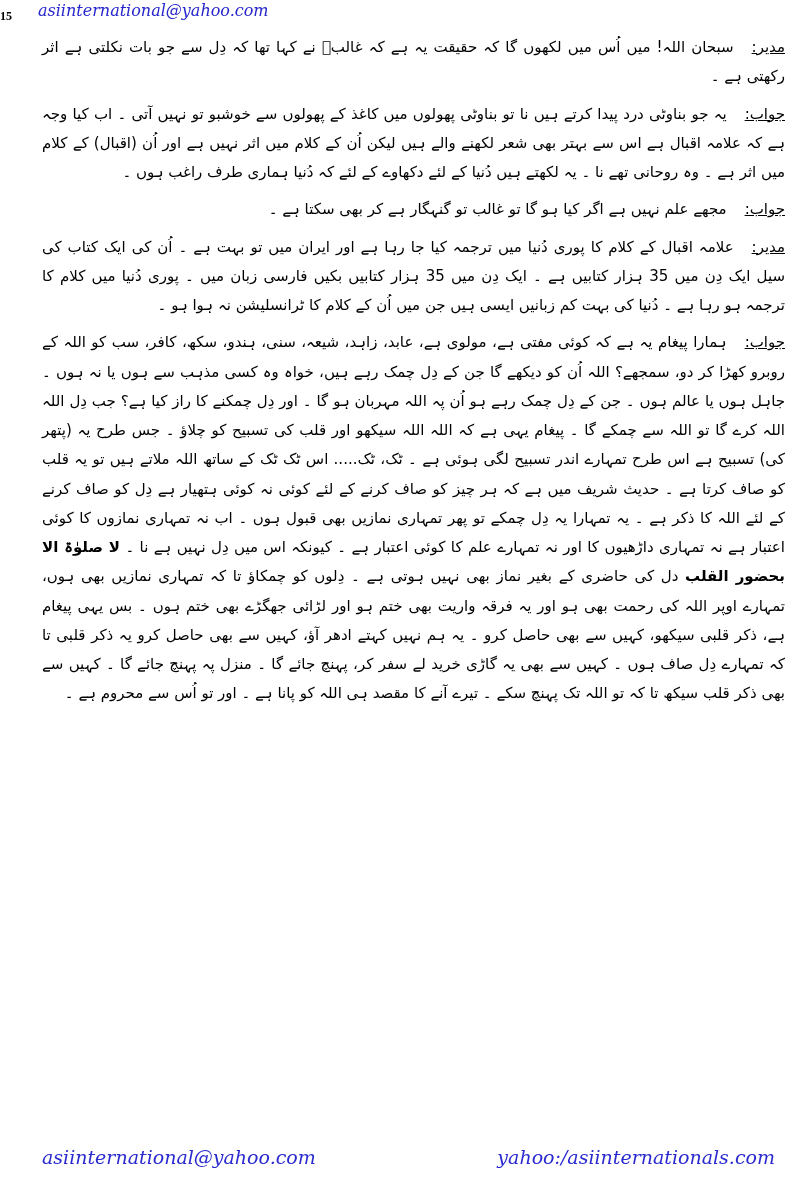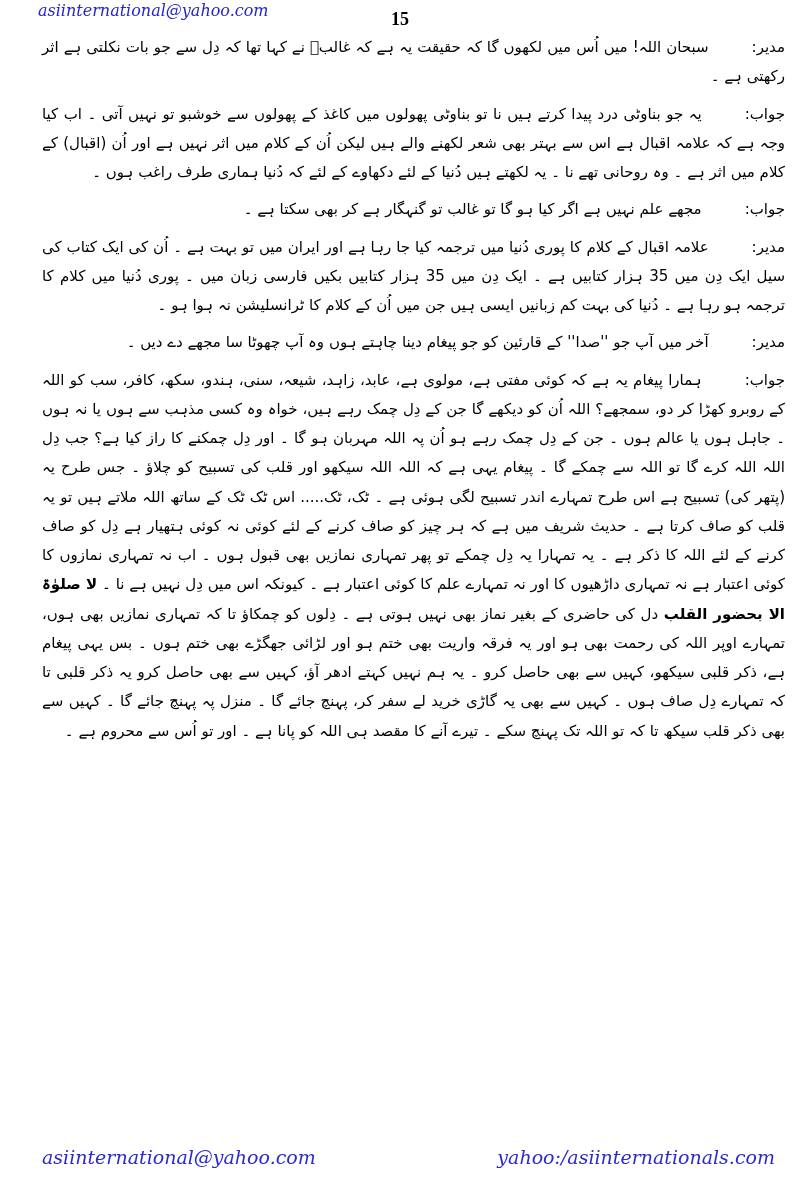--- a/index.html
+++ b/index.html
@@ -30,10 +30,9 @@
     top: 9px;
     left: 0;
     width: 100%;
-    text-align: center;
     font-family: "Liberation Serif", serif;
     font-weight: bold;
-    font-size: 18px;
+    font-size: 12px;
     color: #000000;
   }
   .content {

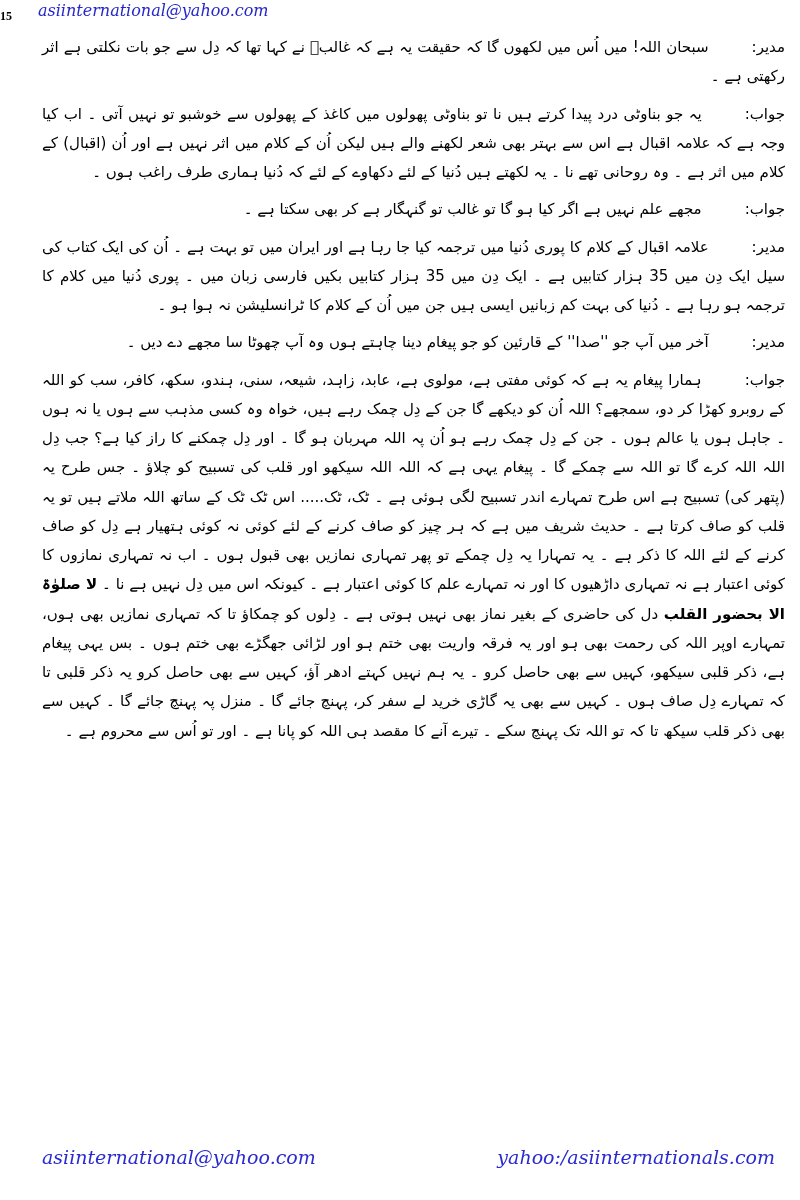--- a/index.html
+++ b/index.html
@@ -52,8 +52,9 @@
   }
   .qa .speaker {
     display: inline-block;
-    margin-left: 43px; 
+    margin-left: 18px; 
     white-space: nowrap;
+    text-decoration: underline;
   }
   .qa .bold-phrase {
     font-weight: bold;

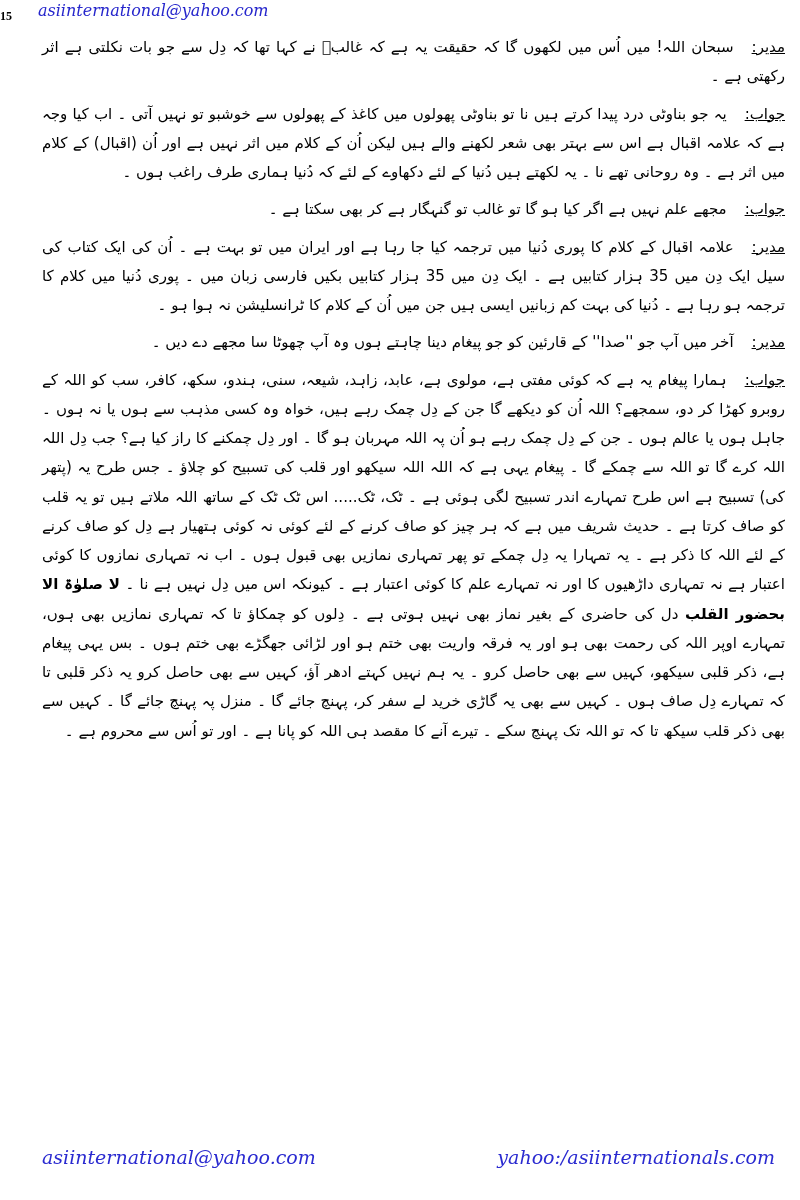--- a/index.html
+++ b/index.html
@@ -94,7 +94,6 @@
   <p class="qa" dir="rtl"><span class="speaker">مدیر:</span><span>علامہ اقبال کے کلام کا پوری دُنیا میں ترجمہ کیا جا رہا ہے اور ایران میں تو بہت ہے ۔ اُن کی ایک کتاب کی سیل ایک دِن میں 35 ہزار کتابیں ہے ۔ ایک دِن میں 35 ہزار کتابیں بکیں فارسی زبان میں ۔ پوری دُنیا میں کلام کا ترجمہ ہو رہا ہے ۔ دُنیا کی بہت کم زبانیں ایسی ہیں جن میں اُن کے کلام کا ٹرانسلیشن نہ ہوا ہو ۔</span></p>
 
 
-  <p class="qa" dir="rtl"><span class="speaker">مدیر:</span><span>آخر میں آپ جو ''صدا'' کے قارئین کو جو پیغام دینا چاہتے ہوں وہ آپ چھوٹا سا مجھے دے دیں ۔</span></p>
 
   <p class="qa" dir="rtl"><span class="speaker">جواب:</span><span>ہمارا پیغام یہ ہے کہ کوئی مفتی ہے، مولوی ہے، عابد، زاہد، شیعہ، سنی، ہندو، سکھ، کافر، سب کو اللہ کے روبرو کھڑا کر دو، سمجھے؟ اللہ اُن کو دیکھے گا جن کے دِل چمک رہے ہیں، خواہ وہ کسی مذہب سے ہوں یا نہ ہوں ۔ جاہل ہوں یا عالم ہوں ۔ جن کے دِل چمک رہے ہو اُن پہ اللہ مہربان ہو گا ۔ اور دِل چمکنے کا راز کیا ہے؟ جب دِل اللہ اللہ کرے گا تو اللہ سے چمکے گا ۔ پیغام یہی ہے کہ اللہ اللہ سیکھو اور قلب کی تسبیح کو چلاؤ ۔ جس طرح یہ (پتھر کی) تسبیح ہے اس طرح تمہارے اندر تسبیح لگی ہوئی ہے ۔ ٹک، ٹک..... اس ٹک ٹک کے ساتھ اللہ ملاتے ہیں تو یہ قلب کو صاف کرتا ہے ۔ حدیث شریف میں ہے کہ ہر چیز کو صاف کرنے کے لئے کوئی نہ کوئی ہتھیار ہے دِل کو صاف کرنے کے لئے اللہ کا ذکر ہے ۔ یہ تمہارا یہ دِل چمکے تو پھر تمہاری نمازیں بھی قبول ہوں ۔ اب نہ تمہاری نمازوں کا کوئی اعتبار ہے نہ تمہاری داڑھیوں کا اور نہ تمہارے علم کا کوئی اعتبار ہے ۔ کیونکہ اس میں دِل نہیں ہے نا ۔ </span><span class="bold-phrase">لا صلوٰۃ الا بحضور القلب</span><span> دل کی حاضری کے بغیر نماز بھی نہیں ہوتی ہے ۔ دِلوں کو چمکاؤ تا کہ تمہاری نمازیں بھی ہوں، تمہارے اوپر اللہ کی رحمت بھی ہو اور یہ فرقہ واریت بھی ختم ہو اور لڑائی جھگڑے بھی ختم ہوں ۔ بس یہی پیغام ہے، ذکر قلبی سیکھو، کہیں سے بھی حاصل کرو ۔ یہ ہم نہیں کہتے ادھر آؤ، کہیں سے بھی حاصل کرو یہ ذکر قلبی تا کہ تمہارے دِل صاف ہوں ۔ کہیں سے بھی یہ گاڑی خرید لے سفر کر، پہنچ جائے گا ۔ منزل پہ پہنچ جائے گا ۔ کہیں سے بھی ذکر قلب سیکھ تا کہ تو اللہ تک پہنچ سکے ۔ تیرے آنے کا مقصد ہی اللہ کو پانا ہے ۔ اور تو اُس سے محروم ہے ۔</span></p>
 

